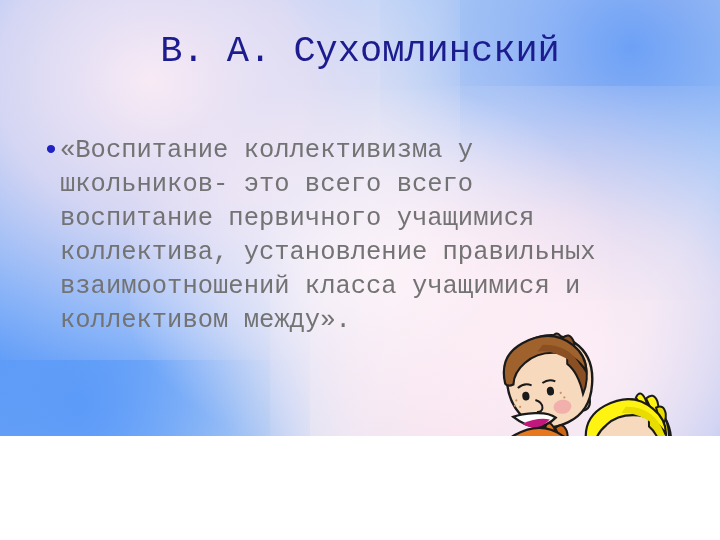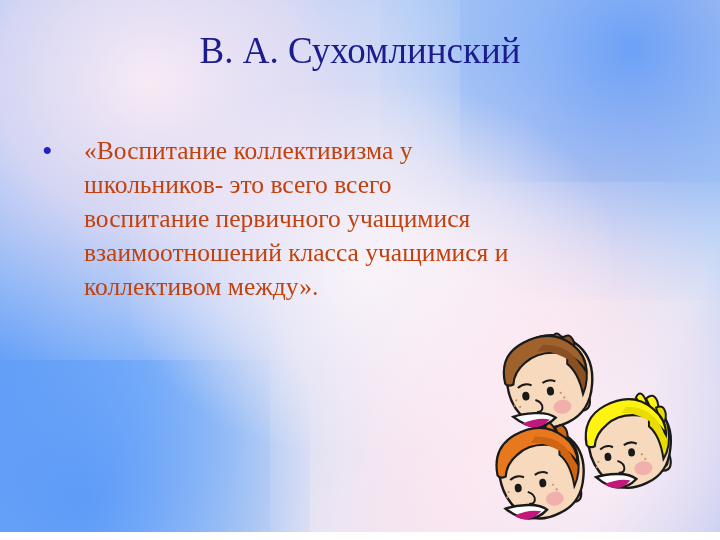--- a/index.html
+++ b/index.html
@@ -10,9 +10,9 @@
   #slide {
     position: relative;
     width: 720px;
-    height: 532px;
+    height: 436px;
     overflow: hidden;
-    font-family: Liberation Serif, serif;
+    font-family: Liberation Mono, monospace;
   }
   
   .bg-base {

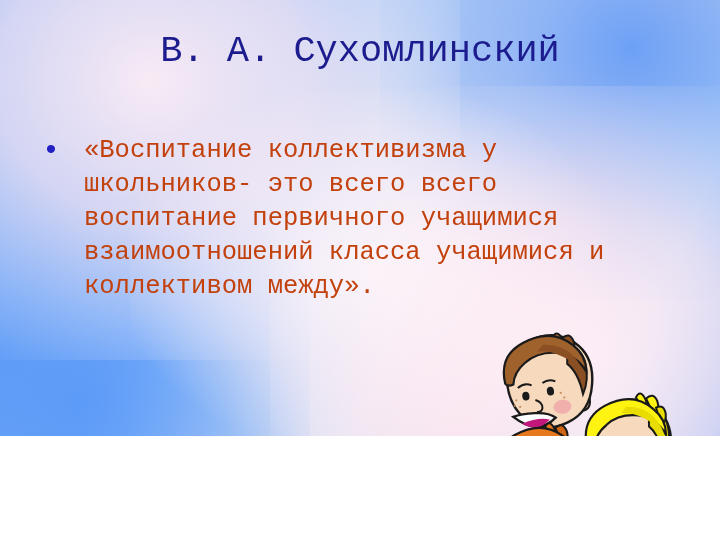--- a/index.html
+++ b/index.html
@@ -98,10 +98,9 @@
   }
   .bullet-text {
     flex: 1 1 auto;
-    color: #c2410c;
+    color: #737373;
     font-size: 25.5px;
     line-height: 34px;
-    margin-left: 24px;
   }
   .bullet-text .ln { display: block; white-space: nowrap; }
 

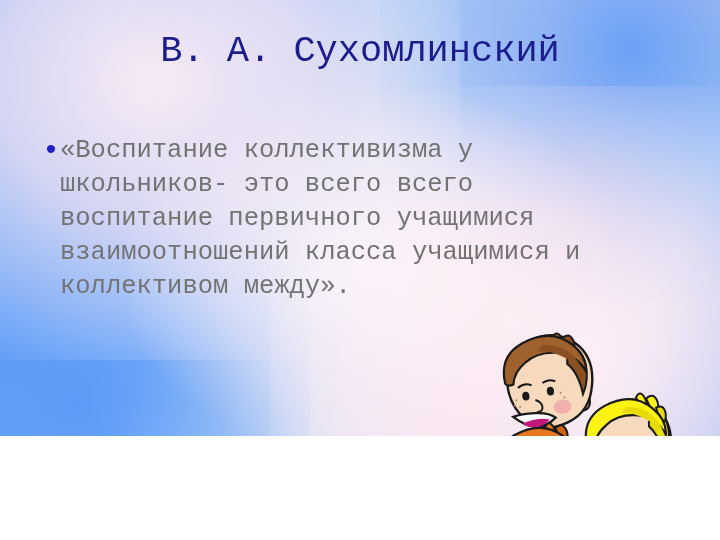--- a/index.html
+++ b/index.html
@@ -135,6 +135,7 @@
         <span class="ln">«Воспитание коллективизма у</span>
         <span class="ln">школьников- это всего всего</span>
         <span class="ln">воспитание первичного учащимися</span>
+        <span class="ln">коллектива, установление правильных</span>
         <span class="ln">взаимоотношений класса учащимися и</span>
         <span class="ln">коллективом между».</span>
       </div>

